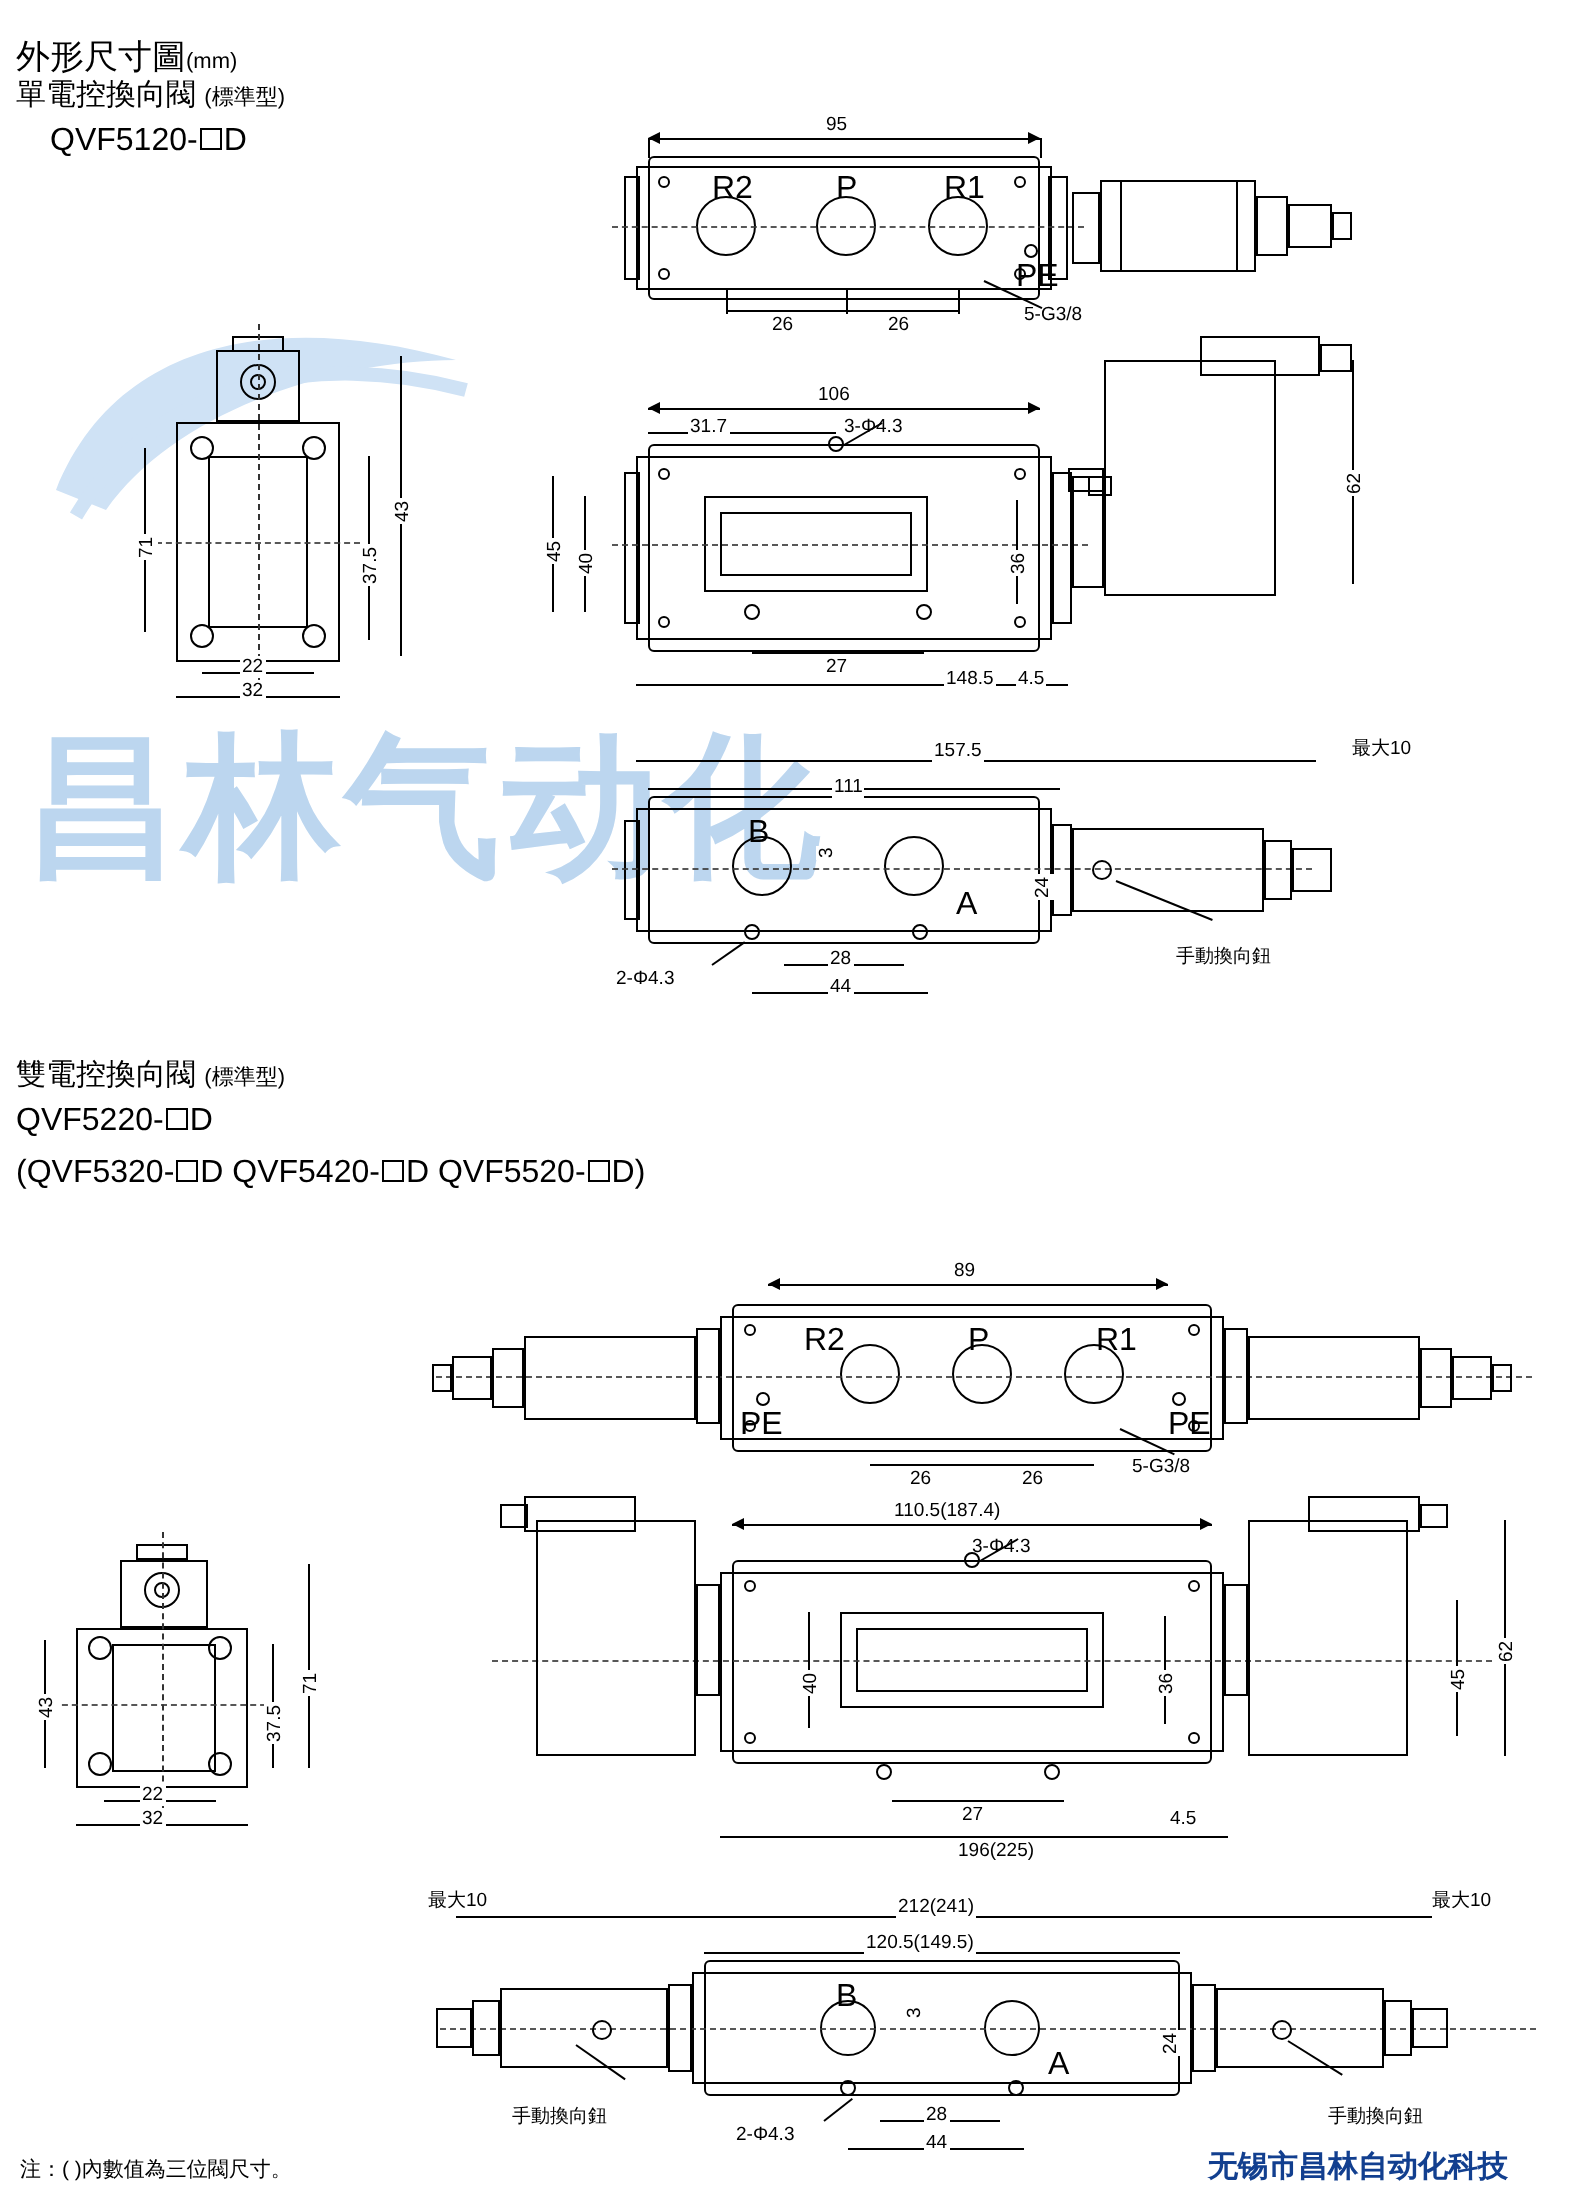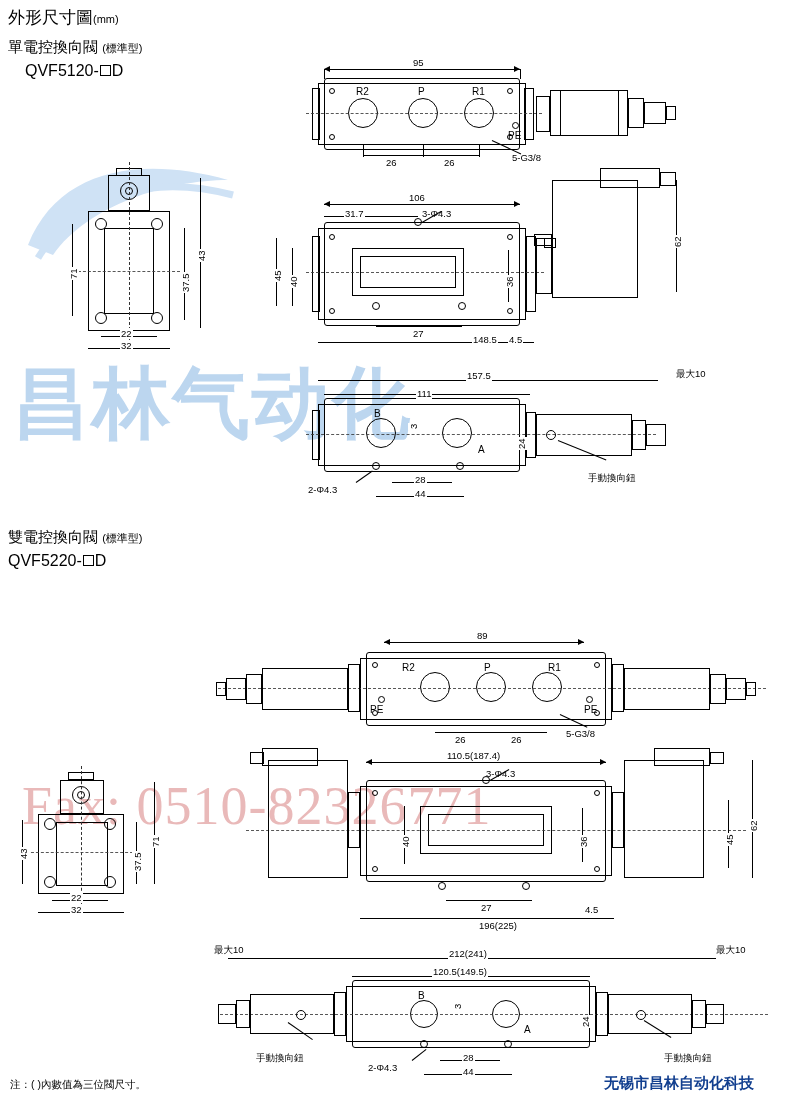--- a/index.html
+++ b/index.html
@@ -8,7 +8,7 @@
 
   
   .hdr{position:absolute;white-space:nowrap;}
-  .t-title{font-size:17px;}
+  .t-title{font-size:17px;margin-top:11px;}
   .t-sub{font-size:15px;}
   .t-small{font-size:11px;}
   .t-model{font-size:16px;}

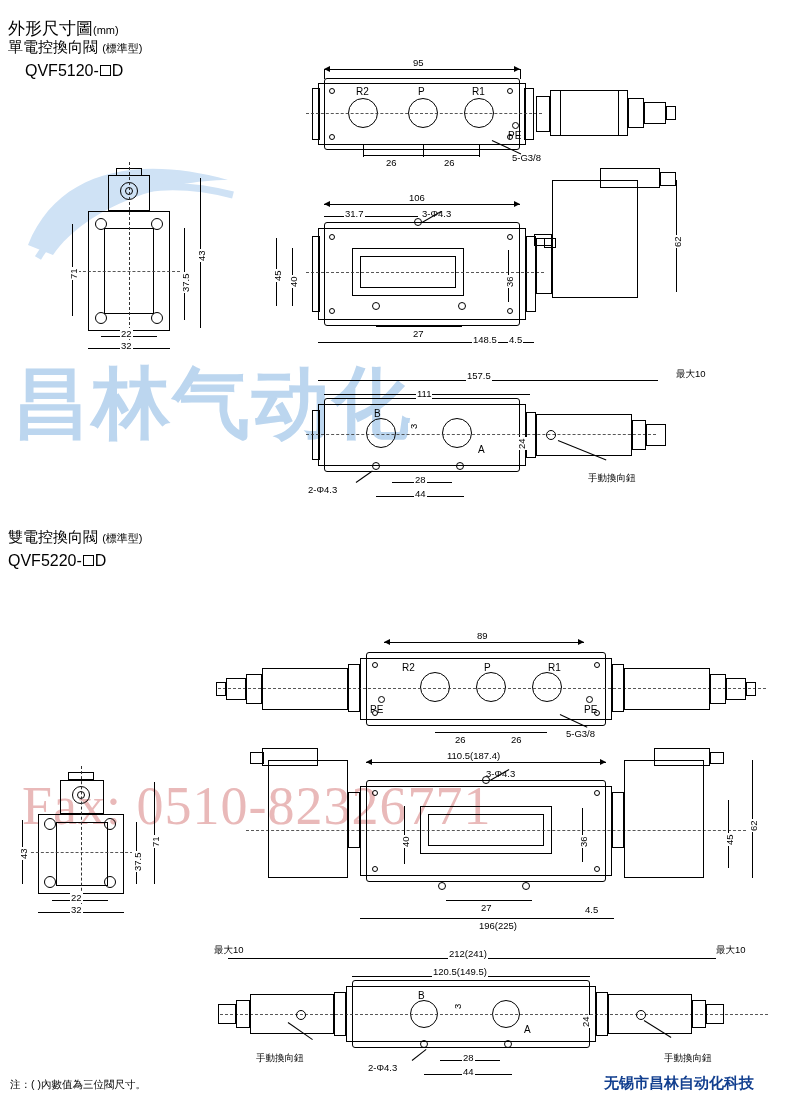--- a/index.html
+++ b/index.html
@@ -37,7 +37,7 @@
   .arw{position:absolute;width:0;height:0;}
   .arwL{border-top:3px solid transparent;border-bottom:3px solid transparent;border-right:6px solid #000;}
   .arwR{border-top:3px solid transparent;border-bottom:3px solid transparent;border-left:6px solid #000;}
-  .lbl{position:absolute;font-size:10px;white-space:nowrap;}
+  .lbl{position:absolute;font-size:16px;white-space:nowrap;}
   .foot{position:absolute;font-size:10.5px;white-space:nowrap;}
   .company{position:absolute;font-size:15px;font-weight:bold;color:#123f8f;white-space:nowrap;}
 </style>

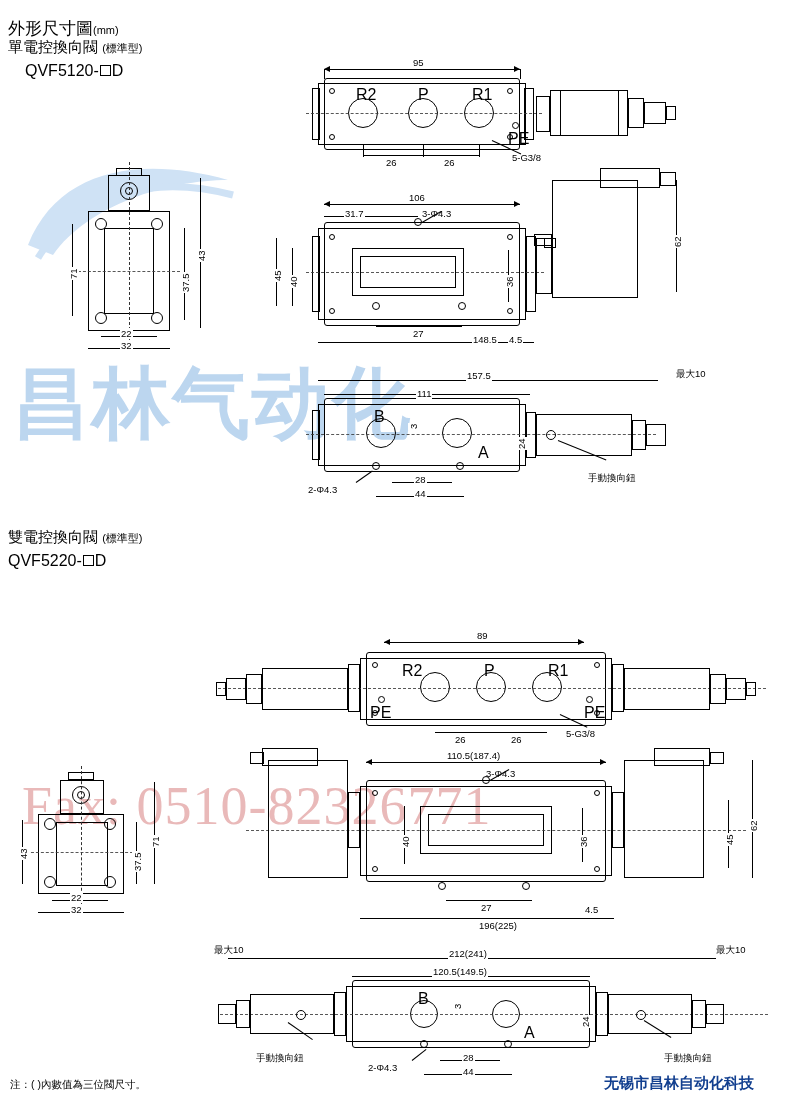--- a/index.html
+++ b/index.html
@@ -70,6 +70,9 @@
   </div>
   <div class="hdr t-model" style="left:8px;top:552px;">
     <span>QVF5220-</span><span class="sq"></span><span>D</span>
+  </div>
+  <div class="hdr t-model" style="left:8px;top:578px;">
+    <span>(QVF5320-</span><span class="sq"></span><span>D  QVF5420-</span><span class="sq"></span><span>D  QVF5520-</span><span class="sq"></span><span>D)</span>
   </div>
 
   <div>

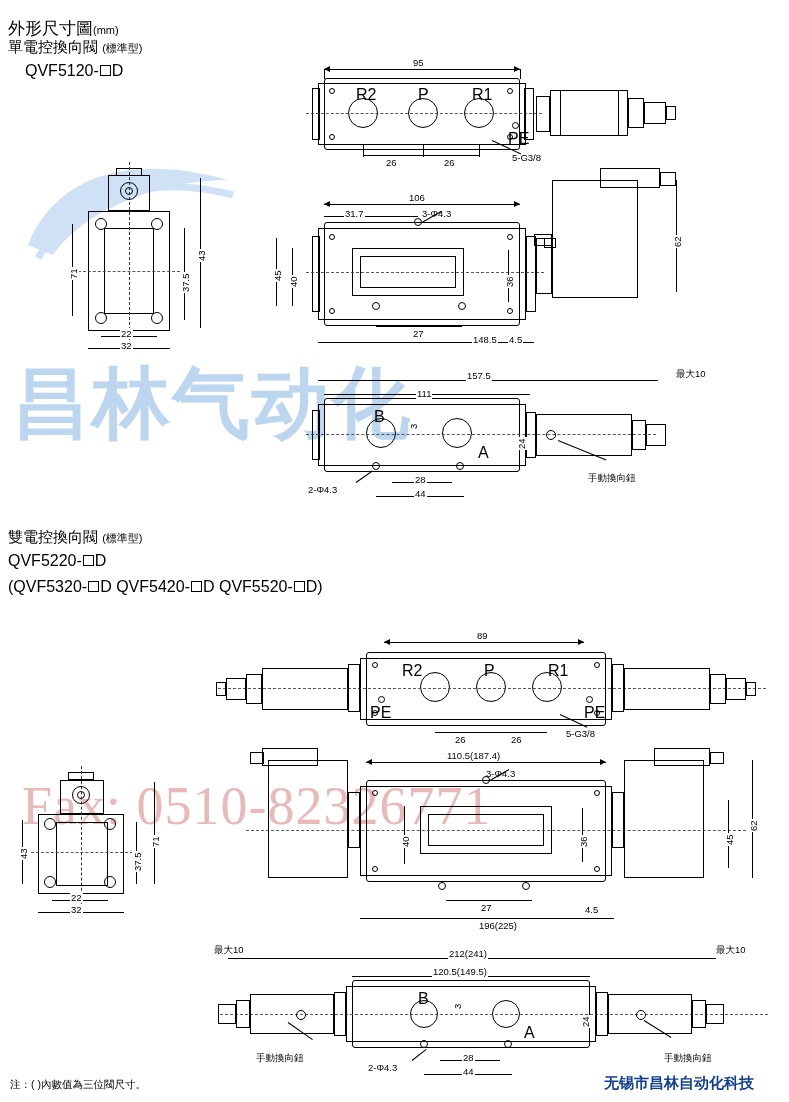--- a/index.html
+++ b/index.html
@@ -51,7 +51,6 @@
     <path d="M20 108 C 60 40, 140 25, 215 45" stroke="#cfe2f5" stroke-width="7" fill="none"></path>
   </svg>
   <div class="wm wm-blue wm-chn">昌林气动化</div>
-  <div class="wm wm-fax">Fax: 0510-82326771</div>
 
   <div class="hdr t-title" style="left:8px;top:6px;">
     <span>外形尺寸圖</span><span class="t-small">(mm)</span>

